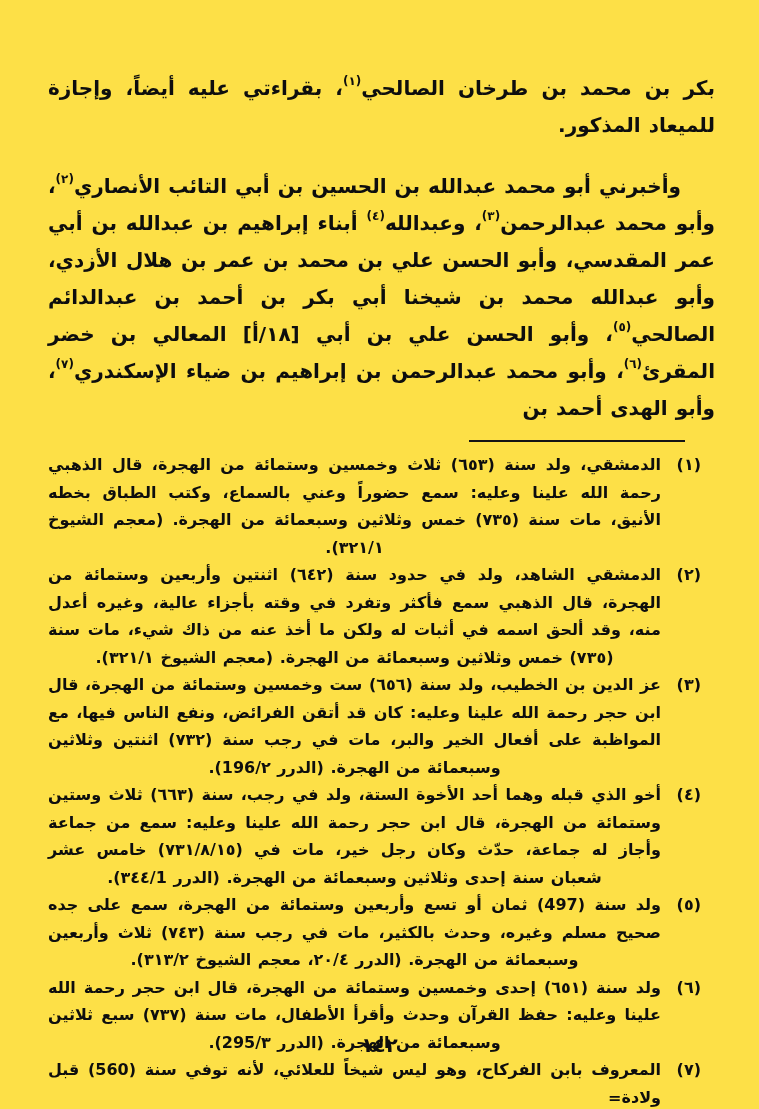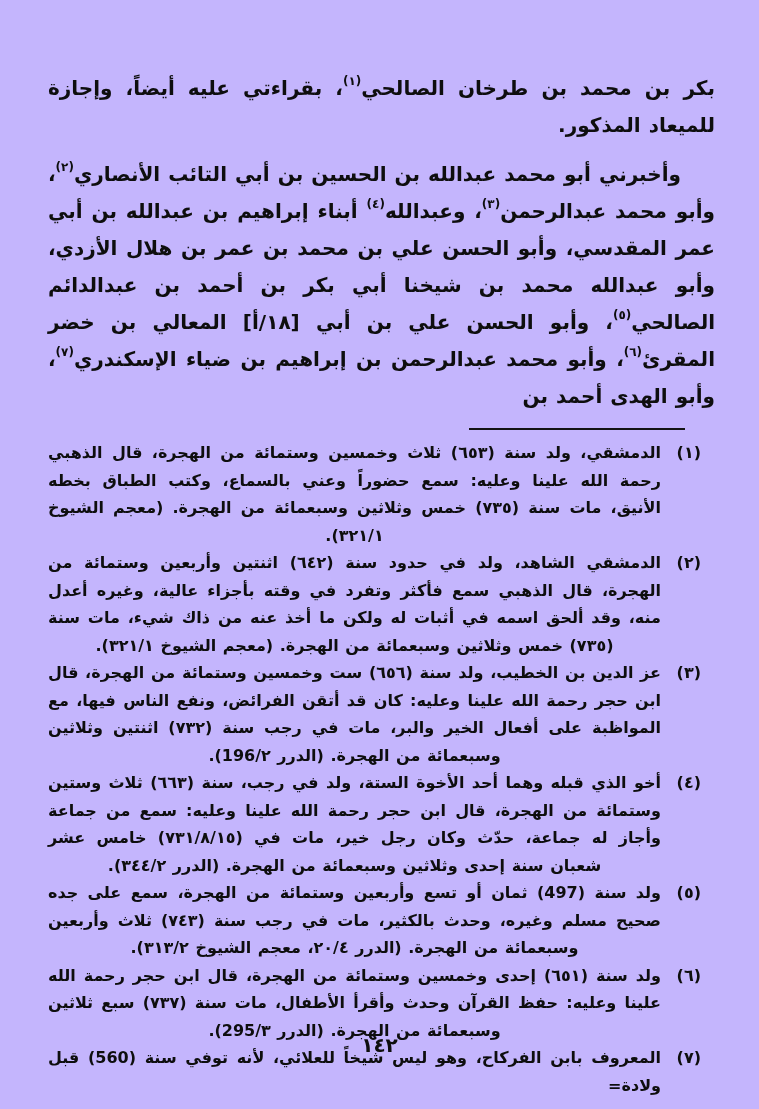--- a/index.html
+++ b/index.html
@@ -12,7 +12,7 @@
     width: 759px;
     height: 1109px;
     margin: 0 auto;
-    background: #c4b5fd;
+    background: #fde047;
     direction: rtl;
     font-family: "DejaVu Sans", sans-serif;
     color: #0e0e0e;

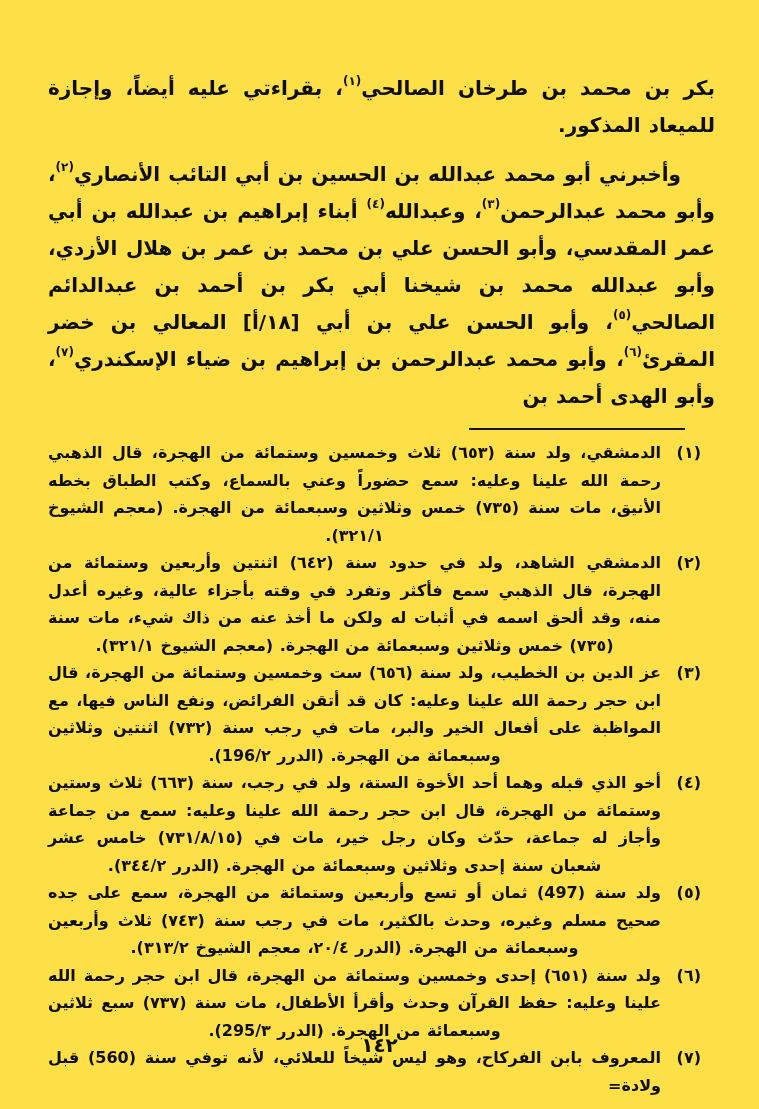--- a/index.html
+++ b/index.html
@@ -31,7 +31,7 @@
   }
   .main-text p.indented {
     text-indent: 34px;
-    margin-top: 12px;
+    margin-top: 24px;
   }
   .main-text sup {
     font-size: 12px;

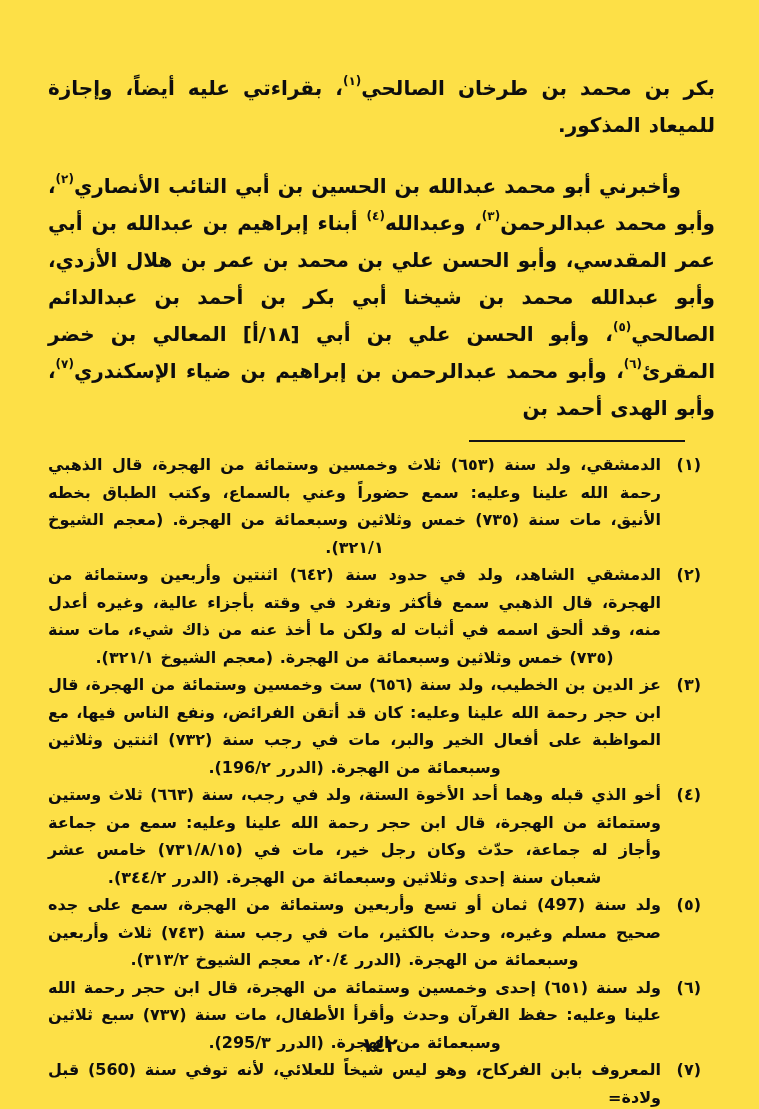--- a/index.html
+++ b/index.html
@@ -112,7 +112,7 @@
     </div>
     <div class="footnote">
       <span class="fn-num">(٤)</span>
-      <div class="fn-text">أخو الذي قبله وهما أحد الأخوة الستة، ولد في رجب، سنة (٦٦٣) ثلاث وستين وستمائة من الهجرة، قال ابن حجر رحمة الله علينا وعليه: سمع من جماعة وأجاز له جماعة، حدّث وكان رجل خير، مات في (٧٣١/٨/١٥) خامس عشر شعبان سنة إحدى وثلاثين وسبعمائة من الهجرة. (الدرر ٣٤٤/٢).</div>
+      <div class="fn-text">أخو الذي قبله وهما أحد الأخوة الستة، ولد في رجب، سنة (٦٦٣) ثلاث وستين وستمائة من الهجرة، قال ابن حجر رحمة الله علينا وعليه: سمع من جماعة وأجاز له جماعة، حدّث وكان رجل خير، مات في (٧٣١/٨/١٥) خامس عشر شعبان سنة إحدى وثلاثين وسبعمائة من الهجرة. (الدرر ٣٤٤/1).</div>
     </div>
     <div class="footnote">
       <span class="fn-num">(٥)</span>

